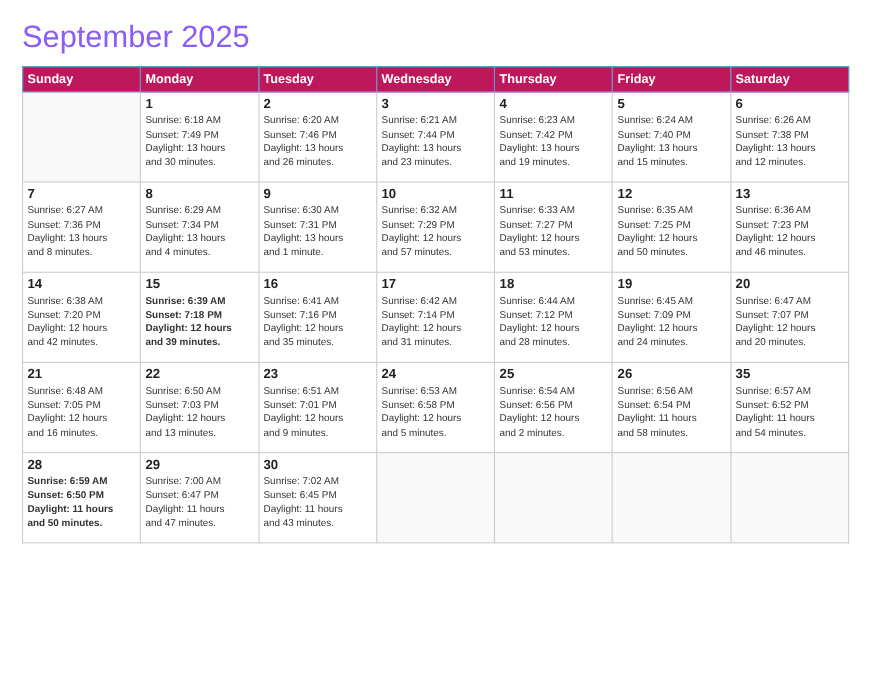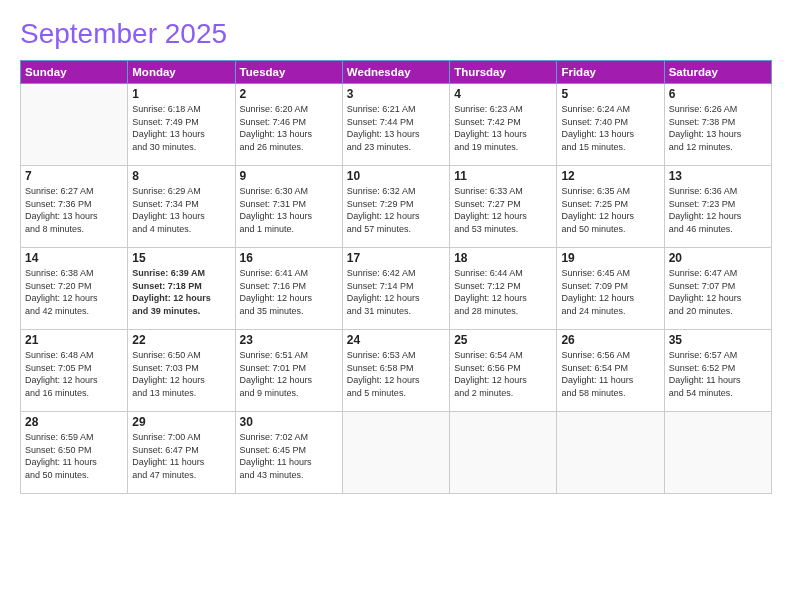--- a/index.html
+++ b/index.html
@@ -55,7 +55,7 @@
       table-layout: fixed;
     }
     .calendar th {
-      background: #a21caf;
+      background: #be185d;
       color: #fff;
       font-size: 11.5px;
       font-weight: bold;

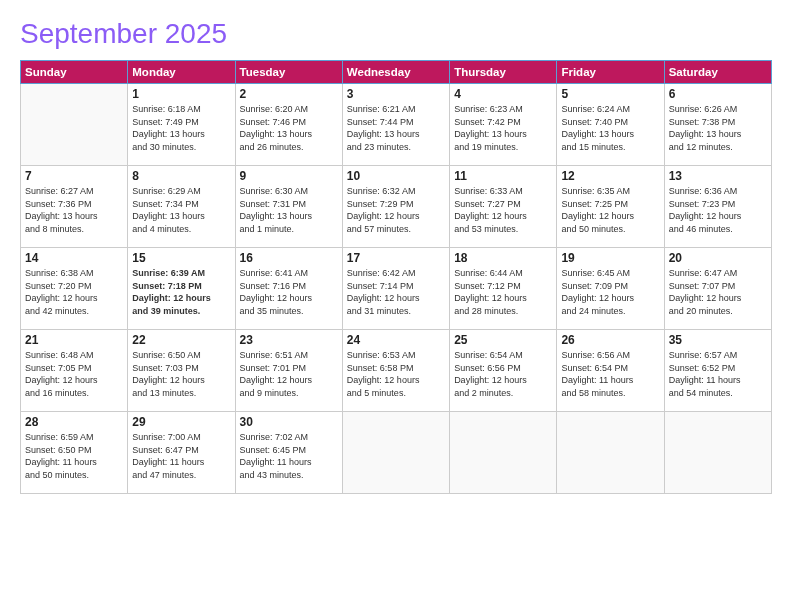--- a/index.html
+++ b/index.html
@@ -314,7 +314,7 @@
         <tr class="week-row">
           <td>
             <span class="day-num">28</span>
-            <div class="day-detail" style="white-space: pre-line;">Sunrise: 6:59 AM
+            <div class="day-detail" style="white-space: pre-line; font-weight: bold;">Sunrise: 6:59 AM
 Sunset: 6:50 PM
 Daylight: 11 hours
 and 50 minutes.</div>

